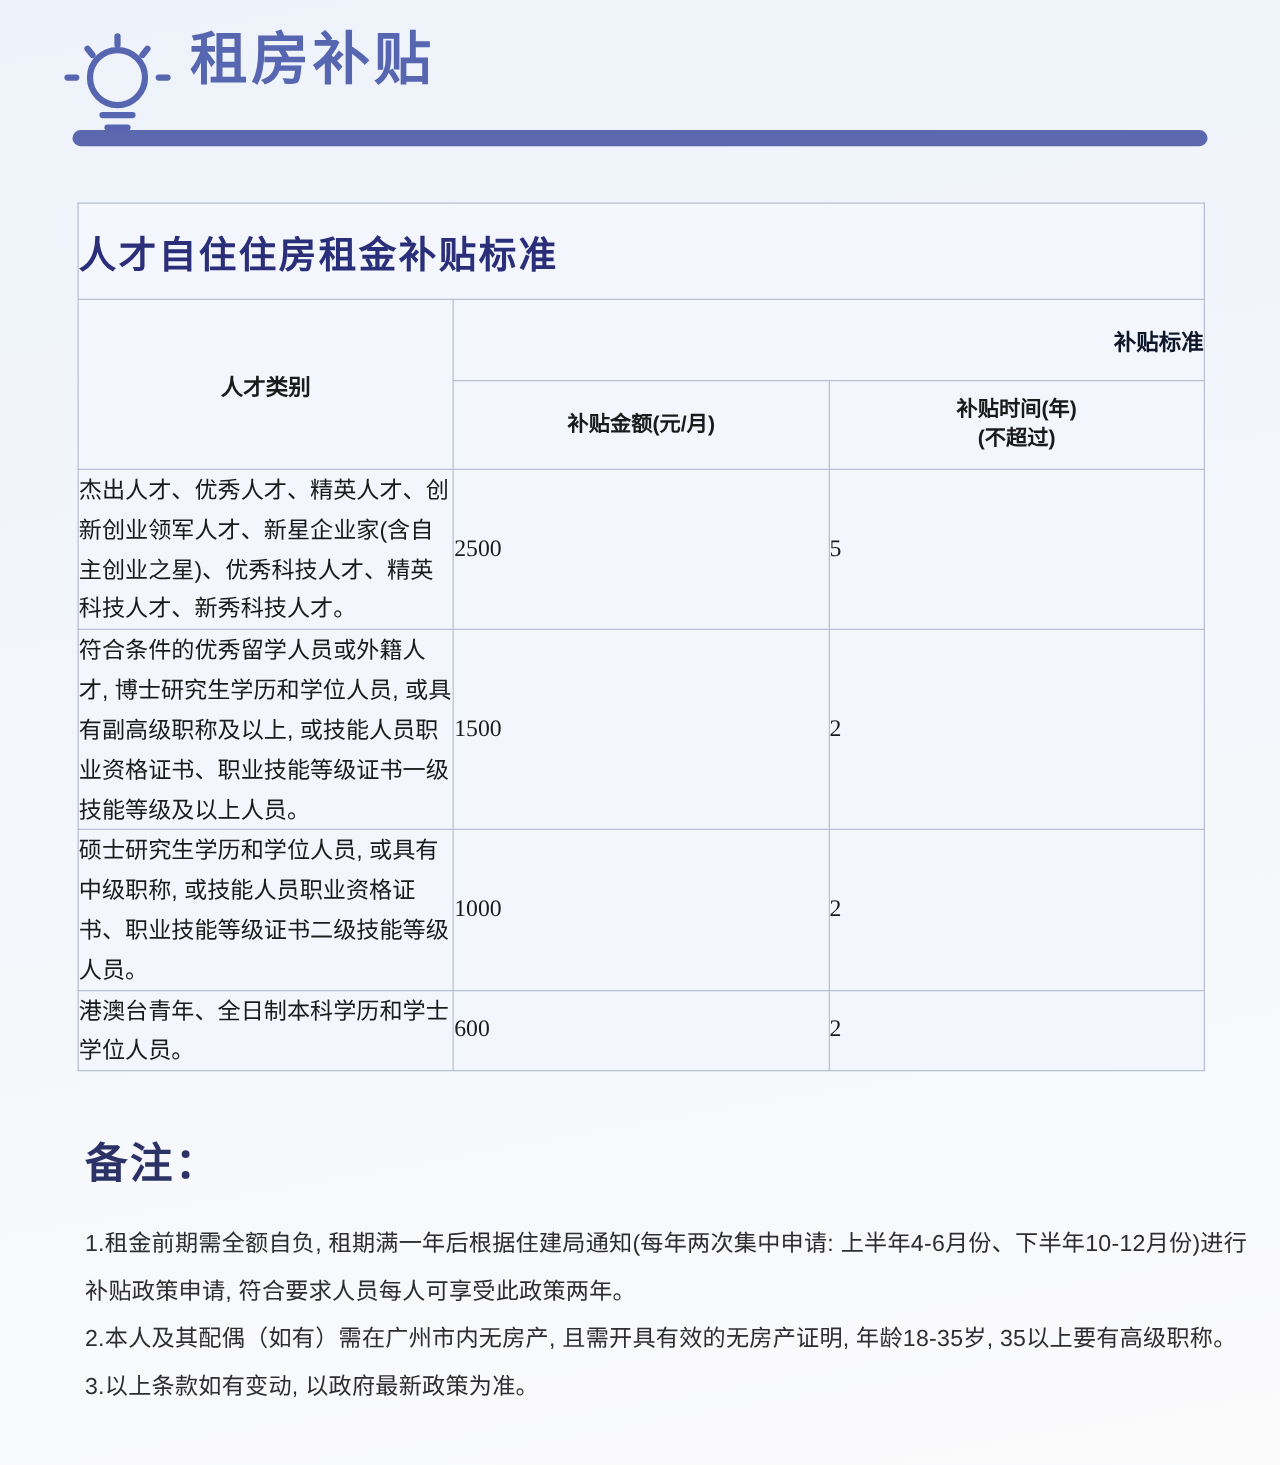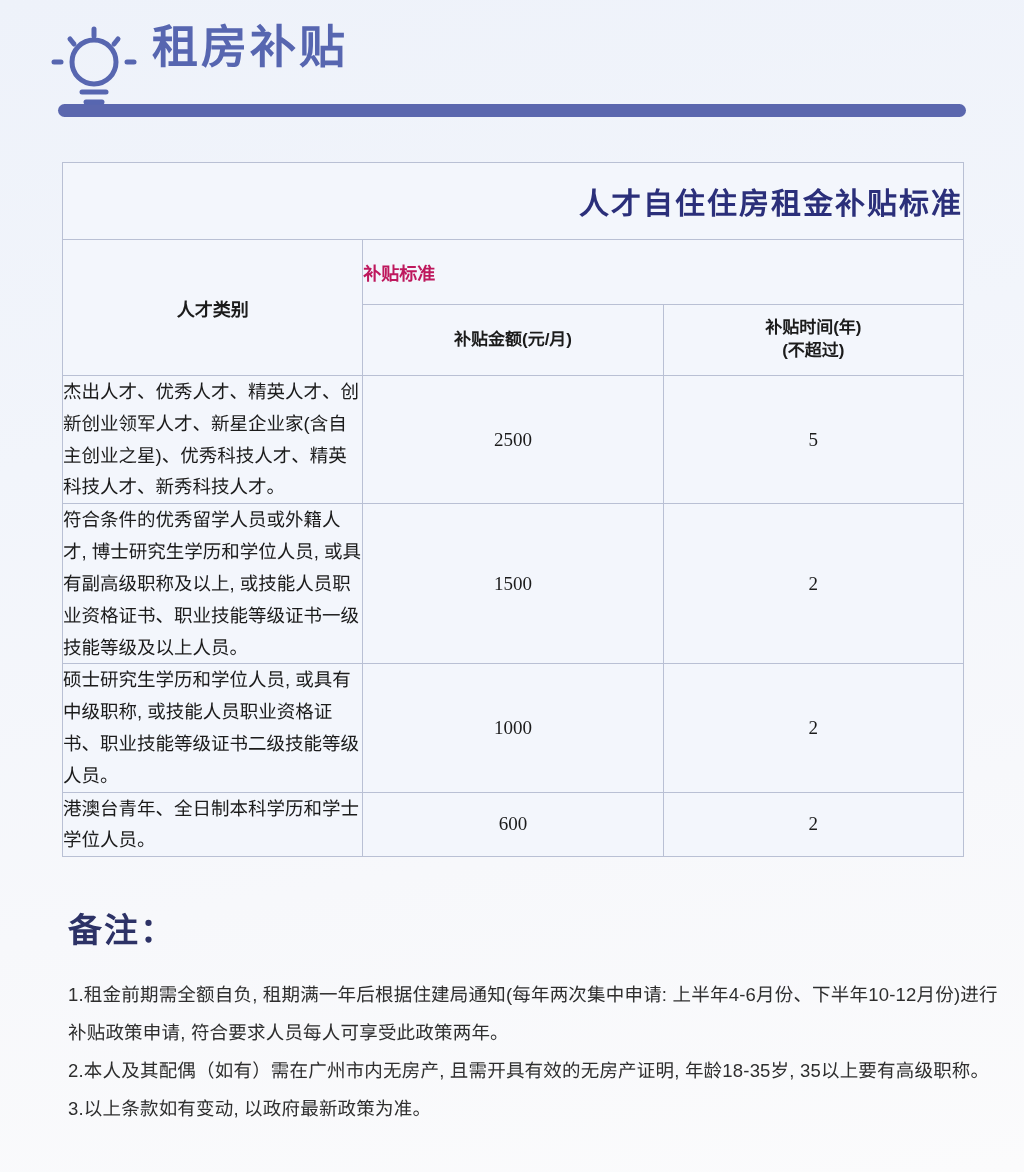--- a/index.html
+++ b/index.html
@@ -66,7 +66,7 @@
     background: #f3f6fc;
   }
   .tbl-title {
-    text-align: right;
+    text-align: left;
     font-size: 30px;
     font-weight: bold;
     color: #2b2f7a;

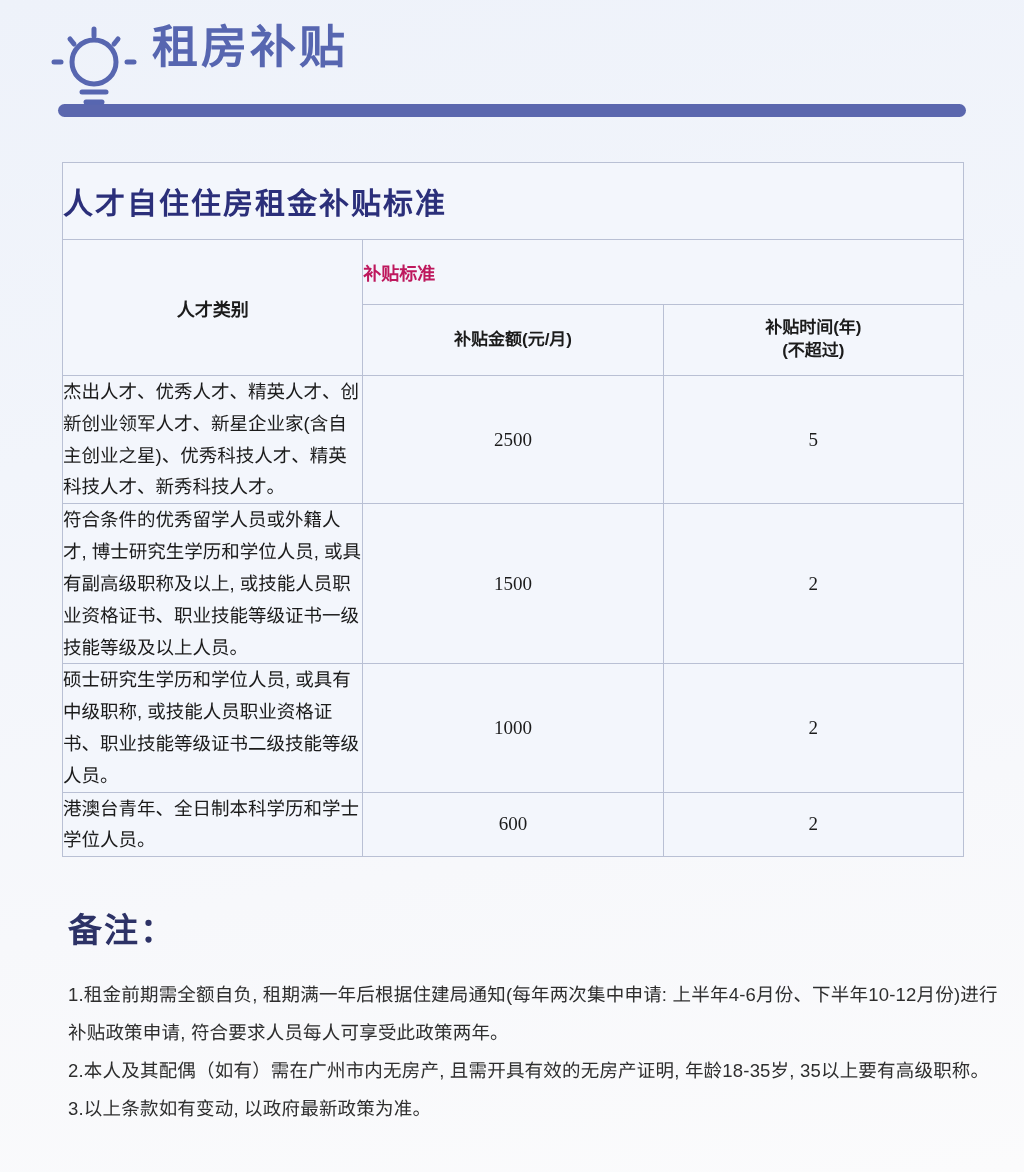--- a/index.html
+++ b/index.html
@@ -83,10 +83,10 @@
     height: 134px;
   }
   .th-group {
-    text-align: left;
+    text-align: right;
     font-size: 18px;
     font-weight: bold;
-    color: #be185d;
+    color: #0f172a;
     height: 64px;
     vertical-align: middle;
   }

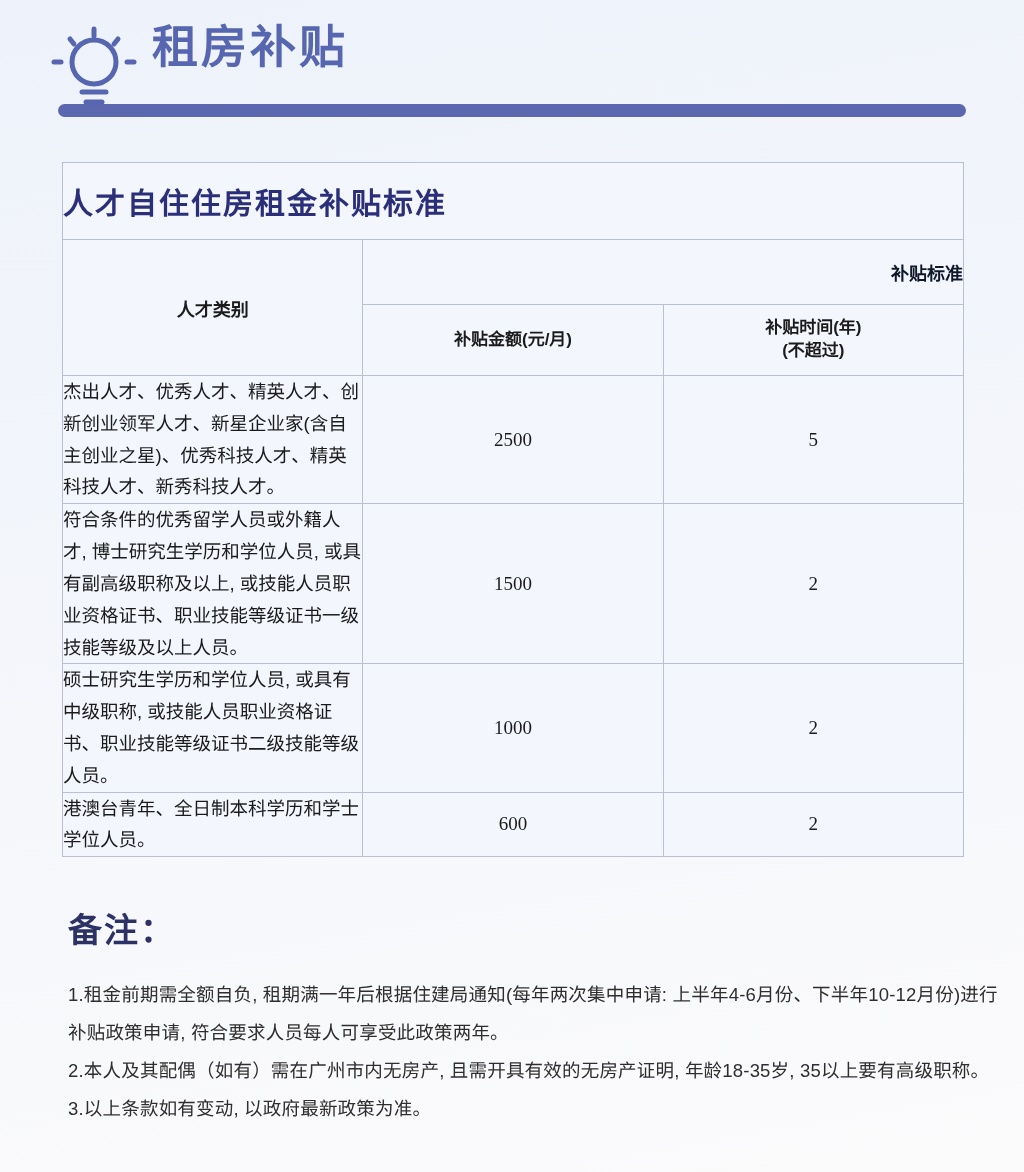--- a/index.html
+++ b/index.html
@@ -109,7 +109,7 @@
     vertical-align: middle;
   }
   .cell-num {
-    text-align: center;
+    text-align: left;
     font-size: 19px;
     color: #1b1b1b;
     vertical-align: middle;

